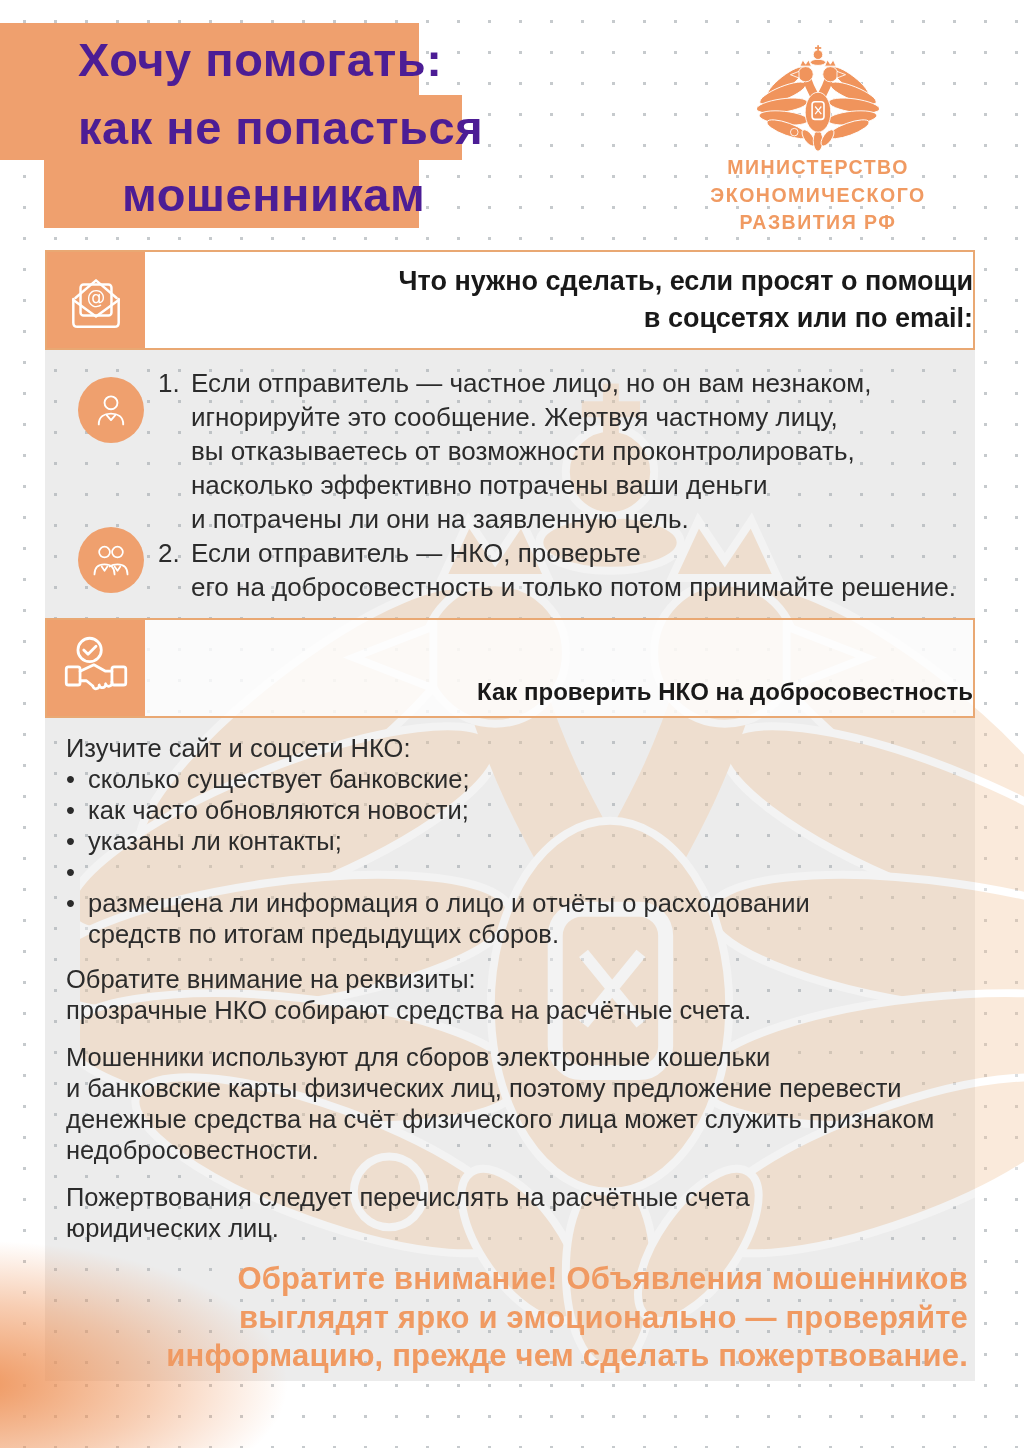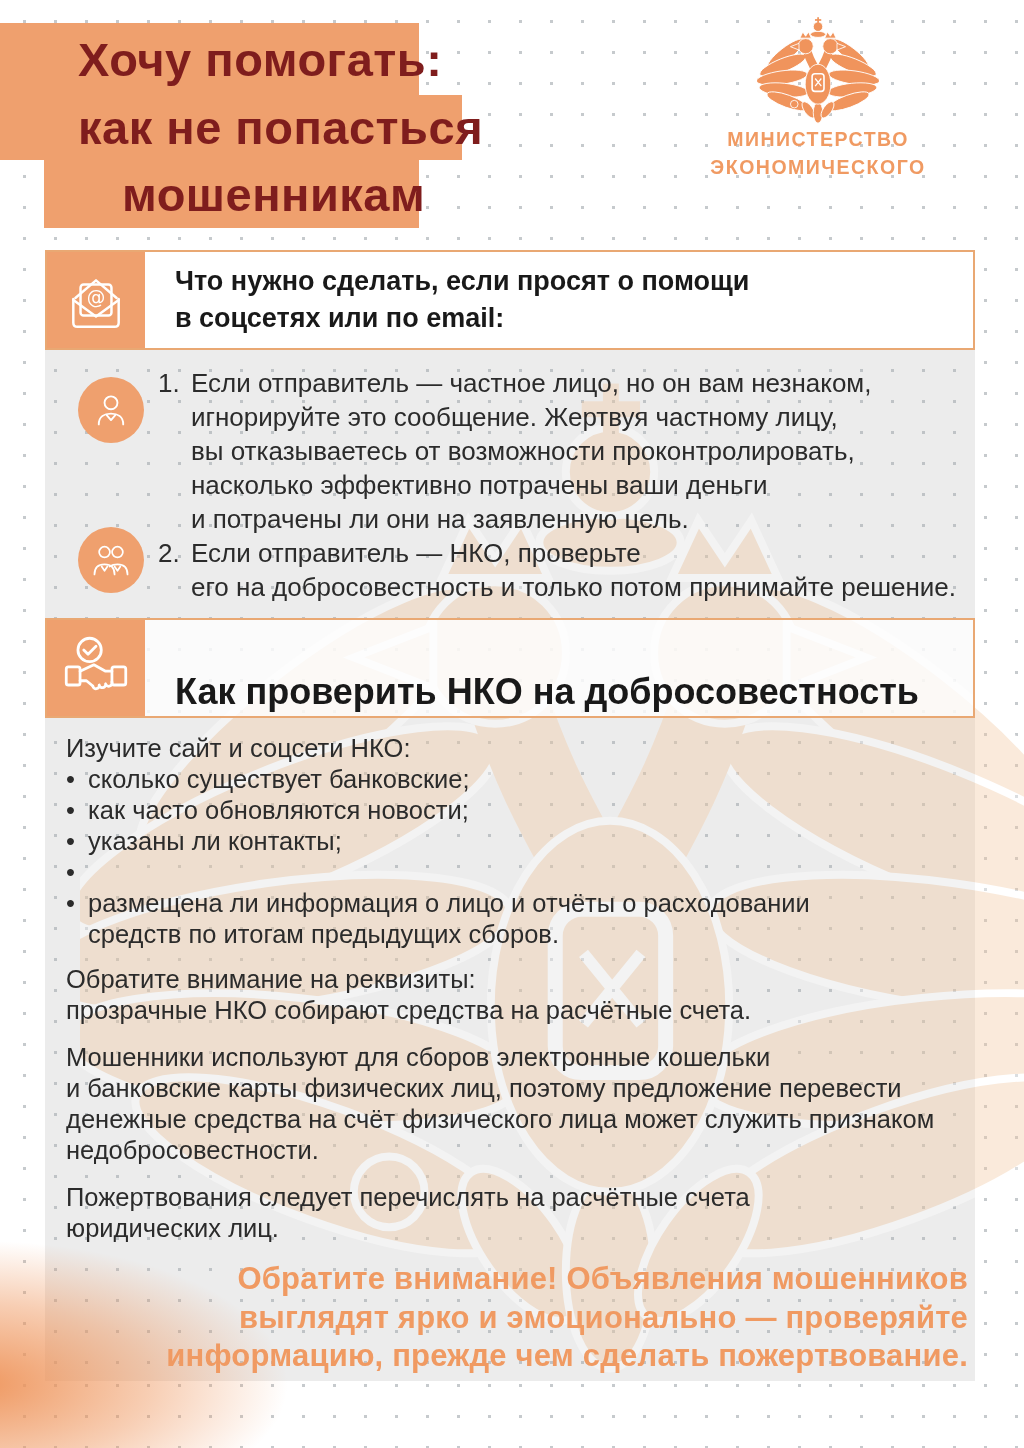--- a/index.html
+++ b/index.html
@@ -24,7 +24,7 @@
     background:radial-gradient(ellipse at -8% 70%, rgba(238,146,87,.95) 0%, rgba(238,146,87,.45) 38%, rgba(238,146,87,0) 68%);}
   
   .tblock{position:absolute;left:0;background:#efa06e;z-index:2;display:flex;align-items:center;}
-  .tblock span{padding-left:78px;color:#7f1d1d;font-weight:bold;font-size:47px;letter-spacing:.5px;white-space:nowrap;}
+  .tblock span{padding-left:78px;color:#4c1d95;font-weight:bold;font-size:47px;letter-spacing:.5px;white-space:nowrap;}
   #tb1{top:23px;height:72px;width:419px;}
   #tb2{top:95px;height:65px;width:462px;}
   #tb3{top:160px;height:68px;width:375px;margin-left:44px;}

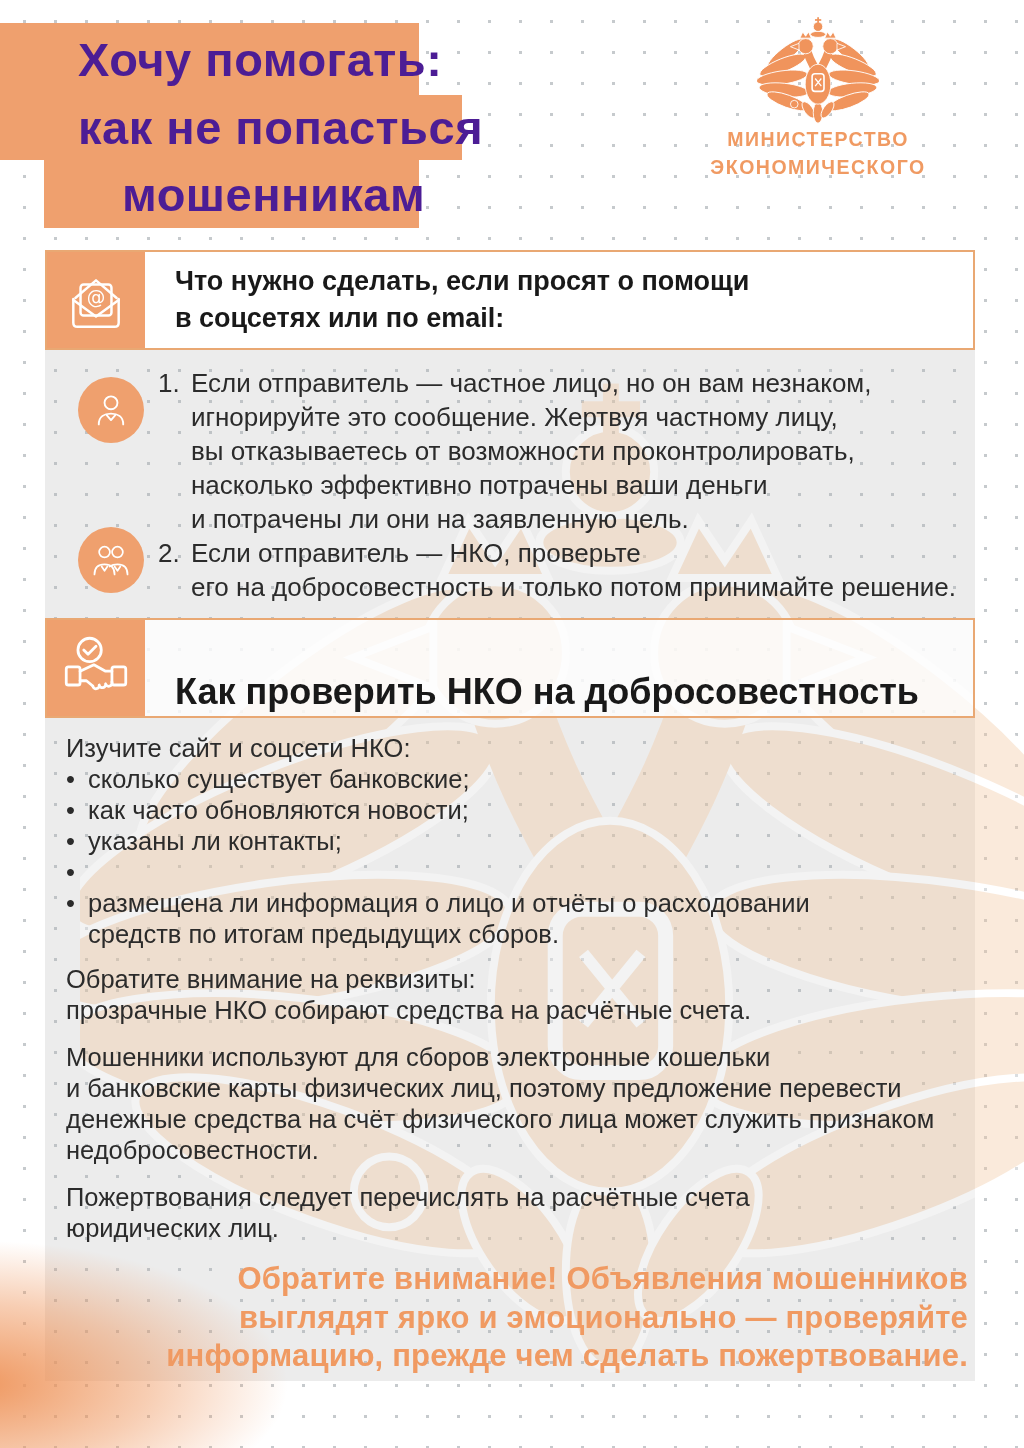--- a/index.html
+++ b/index.html
@@ -29,7 +29,7 @@
   #tb2{top:95px;height:65px;width:462px;}
   #tb3{top:160px;height:68px;width:375px;margin-left:44px;}
   
-  .logo{position:absolute;left:703px;top:12px;width:230px;text-align:center;z-index:2;color:#f09a62;}
+  .logo{position:absolute;left:703px;top:40px;width:230px;text-align:center;z-index:2;color:#f09a62;}
   .logo .eagle{width:122px;height:114px;margin:0 auto;display:block;}
   .logo .mline{font-size:19.5px;line-height:27.5px;font-weight:bold;letter-spacing:1.5px;white-space:nowrap;}
   

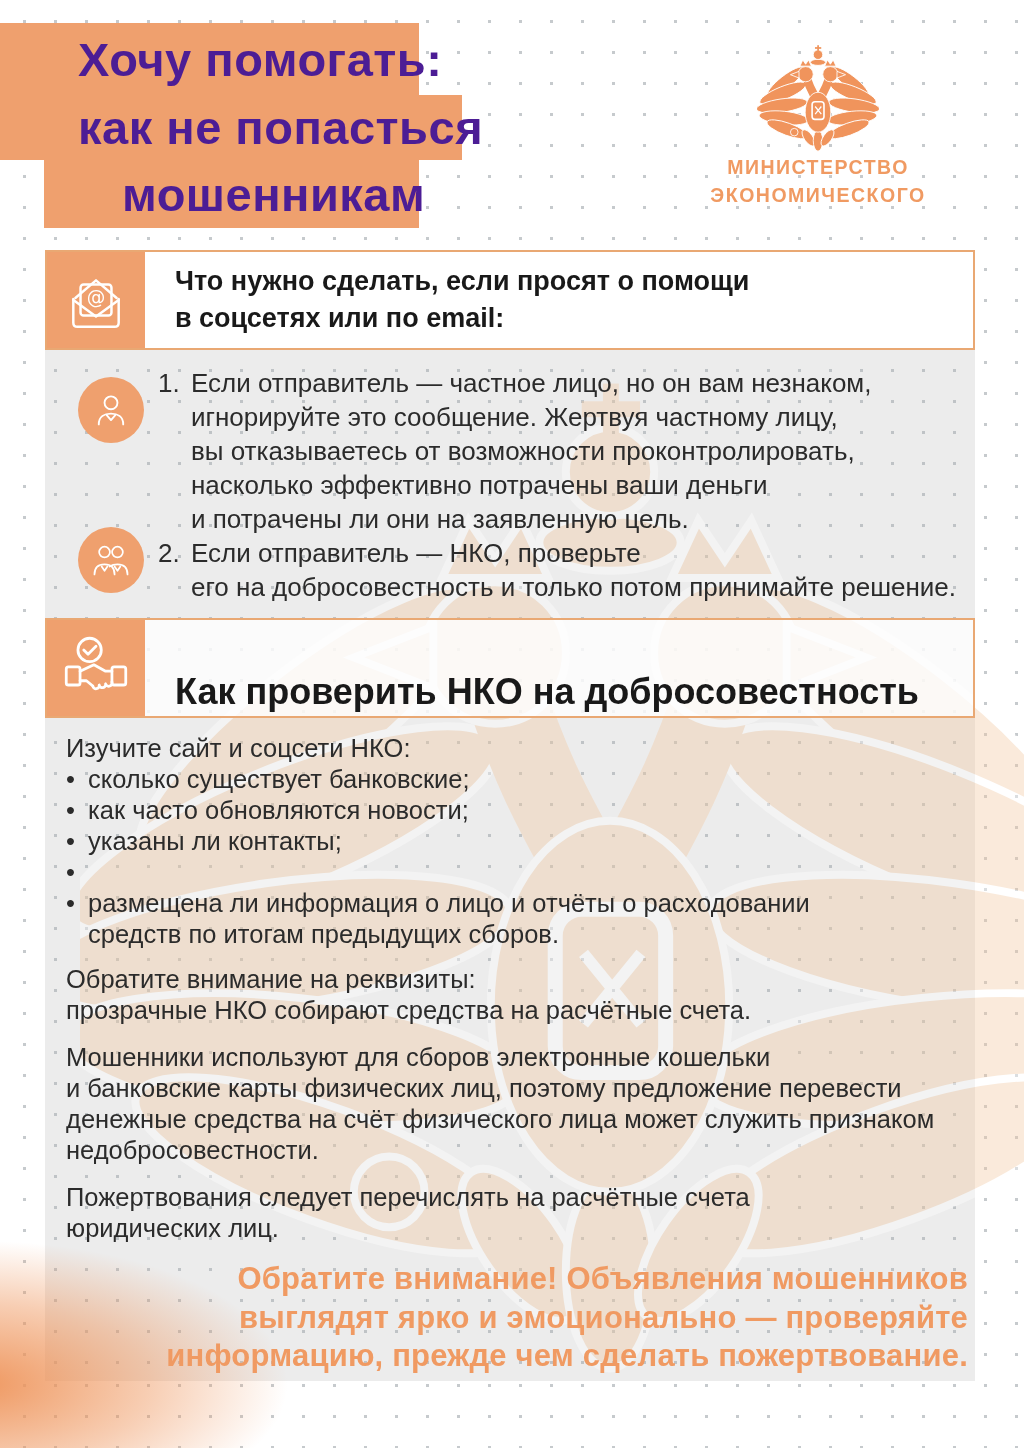--- a/index.html
+++ b/index.html
@@ -141,6 +141,7 @@
     </svg>
     <div class="mline">МИНИСТЕРСТВО</div>
     <div class="mline">ЭКОНОМИЧЕСКОГО</div>
+    <div class="mline">РАЗВИТИЯ РФ</div>
   </div>
 
   <div class="bar" id="bar1">

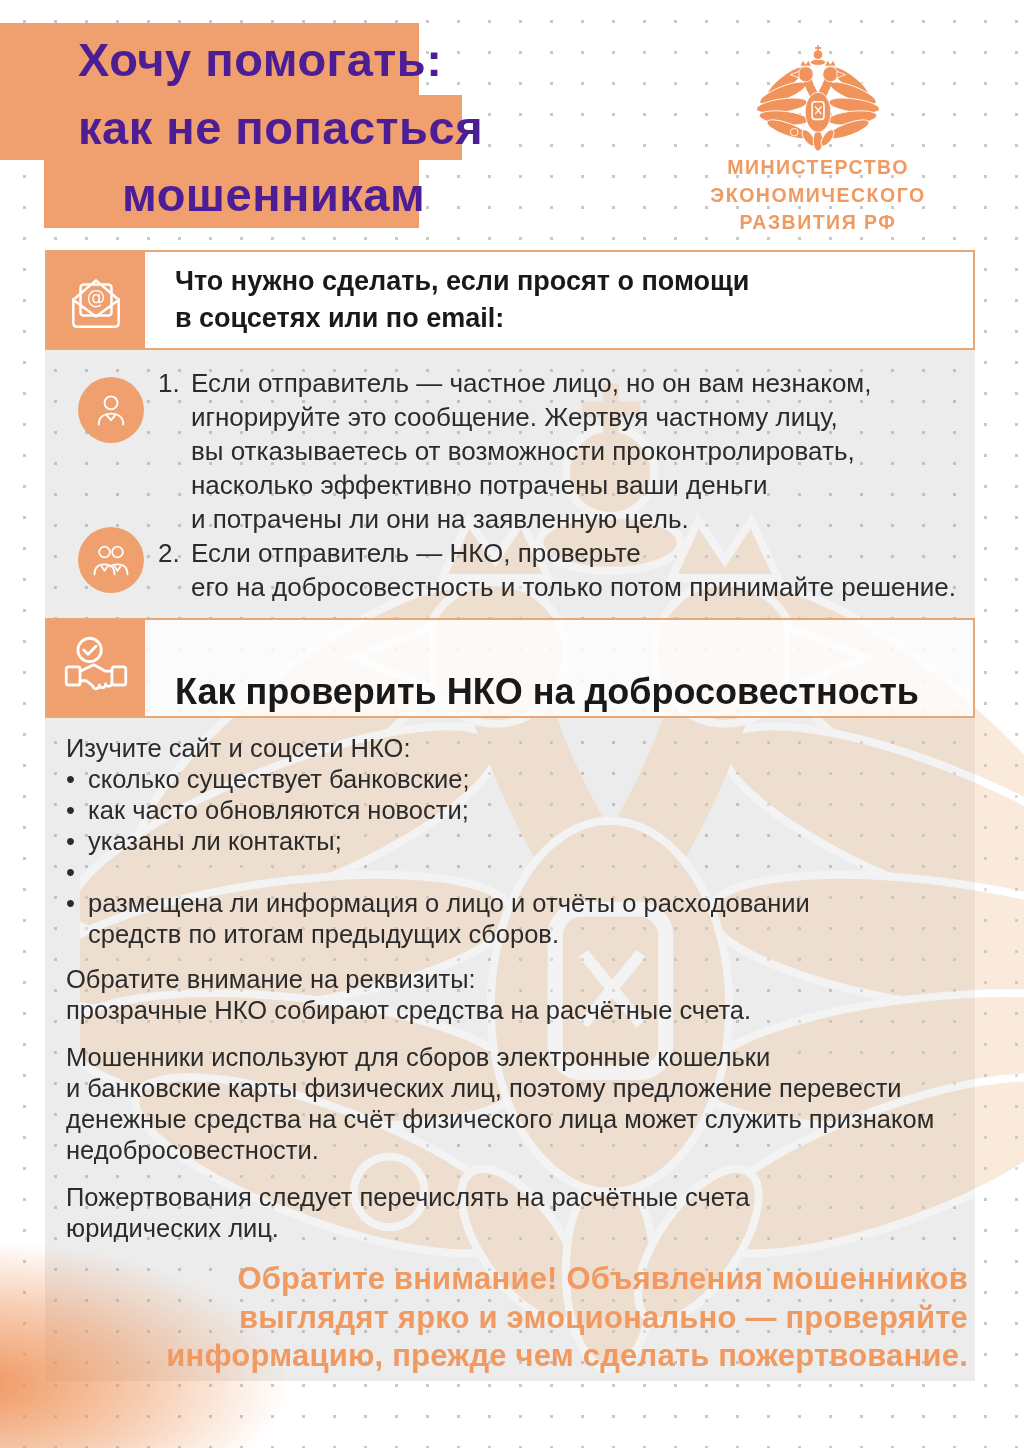--- a/index.html
+++ b/index.html
@@ -36,7 +36,7 @@
   .bar{position:absolute;left:45px;width:930px;height:100px;border:2px solid #e9a873;box-sizing:border-box;display:flex;z-index:3;}
   .bar .iconbox{width:98px;flex:none;background:#efa06e;display:flex;align-items:center;justify-content:center;}
   .bar .bartext{flex:1;display:flex;flex-direction:column;justify-content:center;padding-left:30px;
-    font-weight:bold;color:#191919;white-space:pre-line;}
+    font-weight:bold;color:#191919;white-space:pre-line;text-align:right;}
   #bar1{top:250px;background:#ffffff;}
   #bar1 .bartext{font-size:27px;line-height:37px;}
   #bar2{top:618px;background:rgba(255,255,255,.8);}

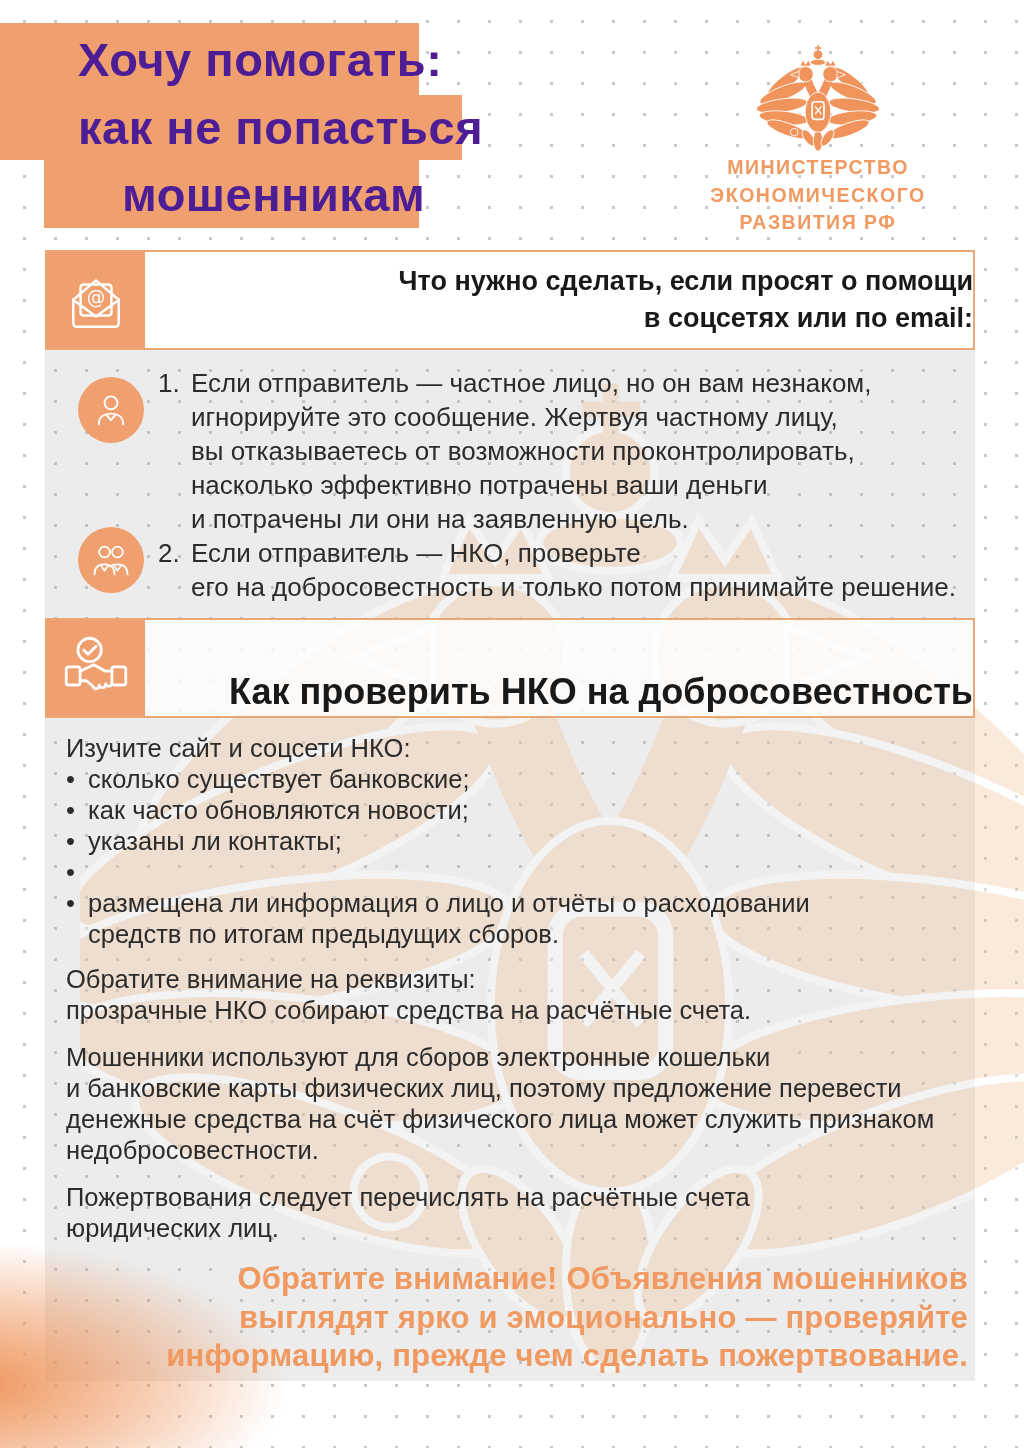--- a/index.html
+++ b/index.html
@@ -40,7 +40,7 @@
   #bar1{top:250px;background:#ffffff;}
   #bar1 .bartext{font-size:27px;line-height:37px;}
   #bar2{top:618px;background:rgba(255,255,255,.8);}
-  #bar2 .bartext{font-size:36px;line-height:34px;margin-top:47px;}
+  #bar2 .bartext{font-size:24px;line-height:34px;margin-top:47px;}
   
   .lcircle{position:absolute;width:66px;height:66px;border-radius:50%;background:#efa06e;display:flex;align-items:center;justify-content:center;z-index:3;}
   #lc1{left:78px;top:377px;}

